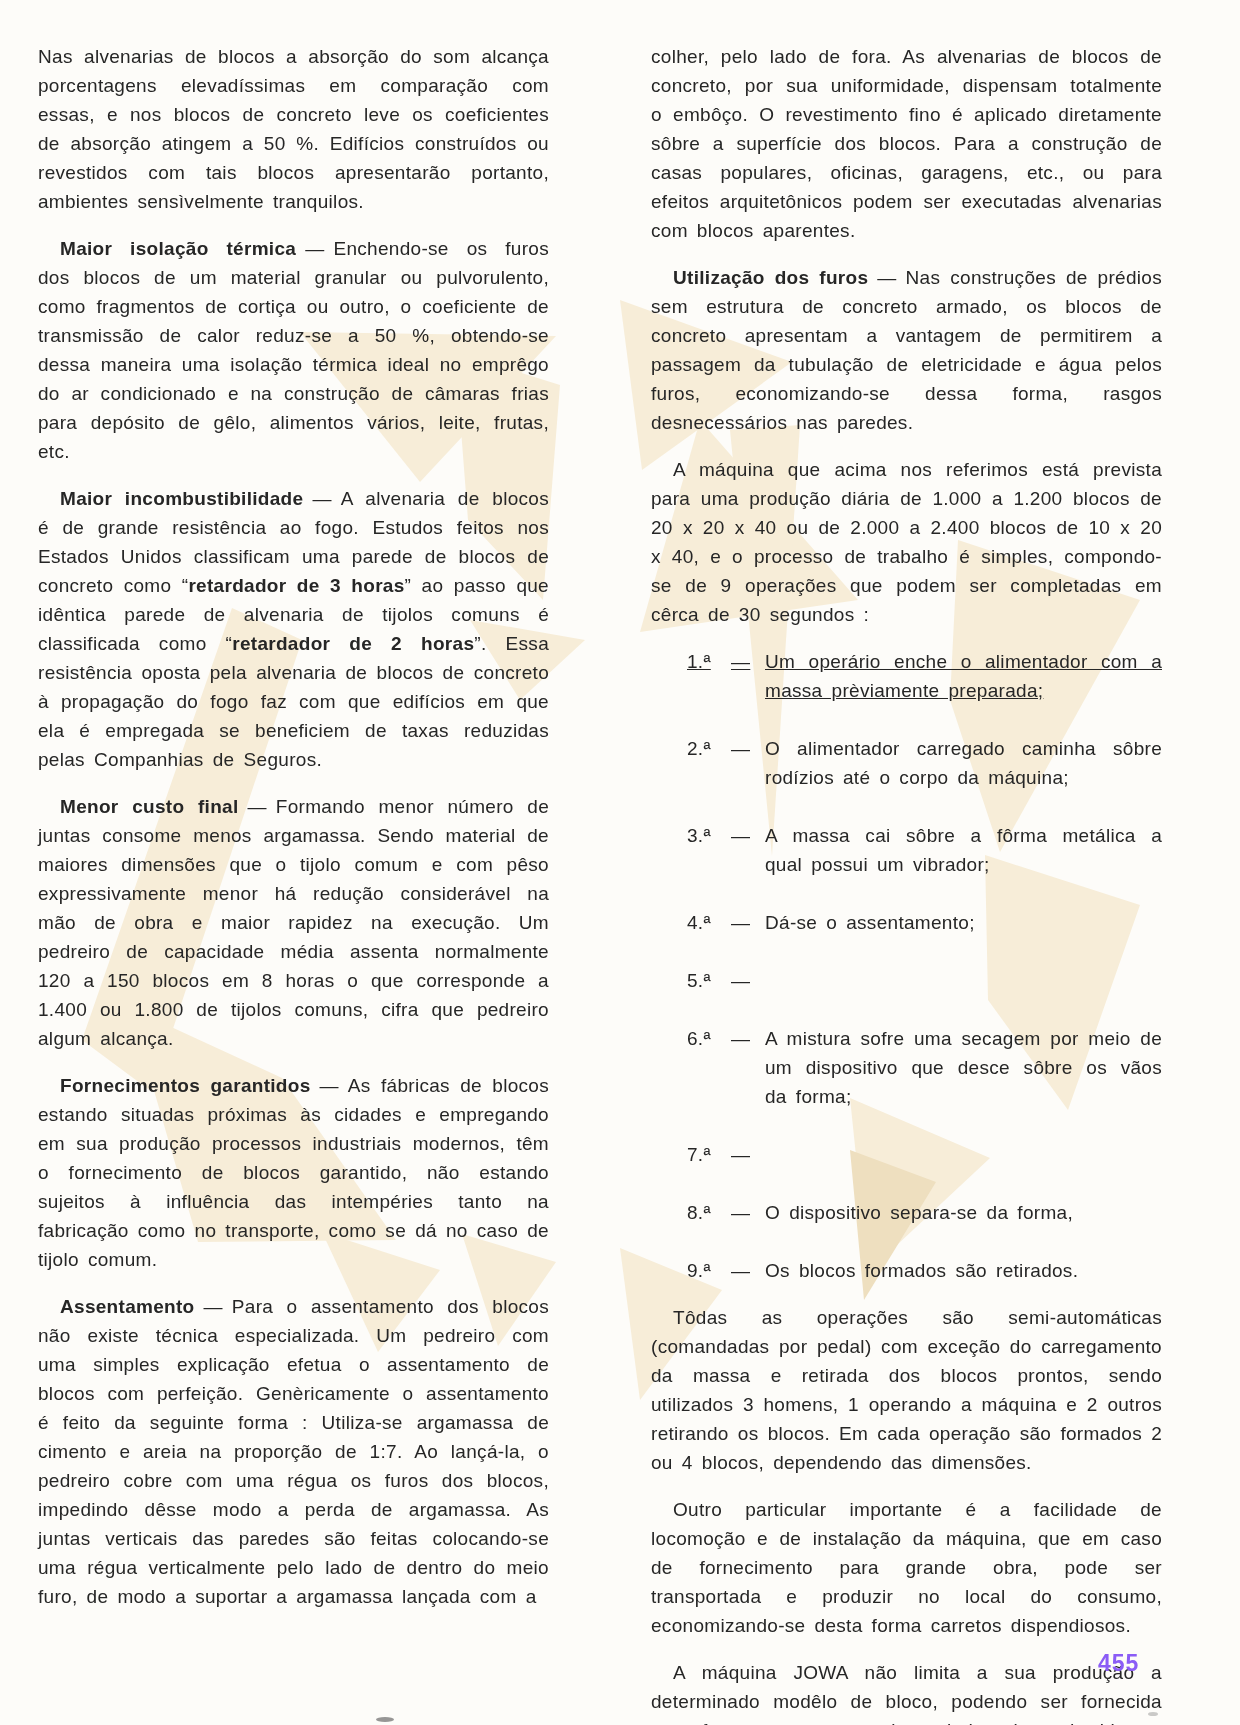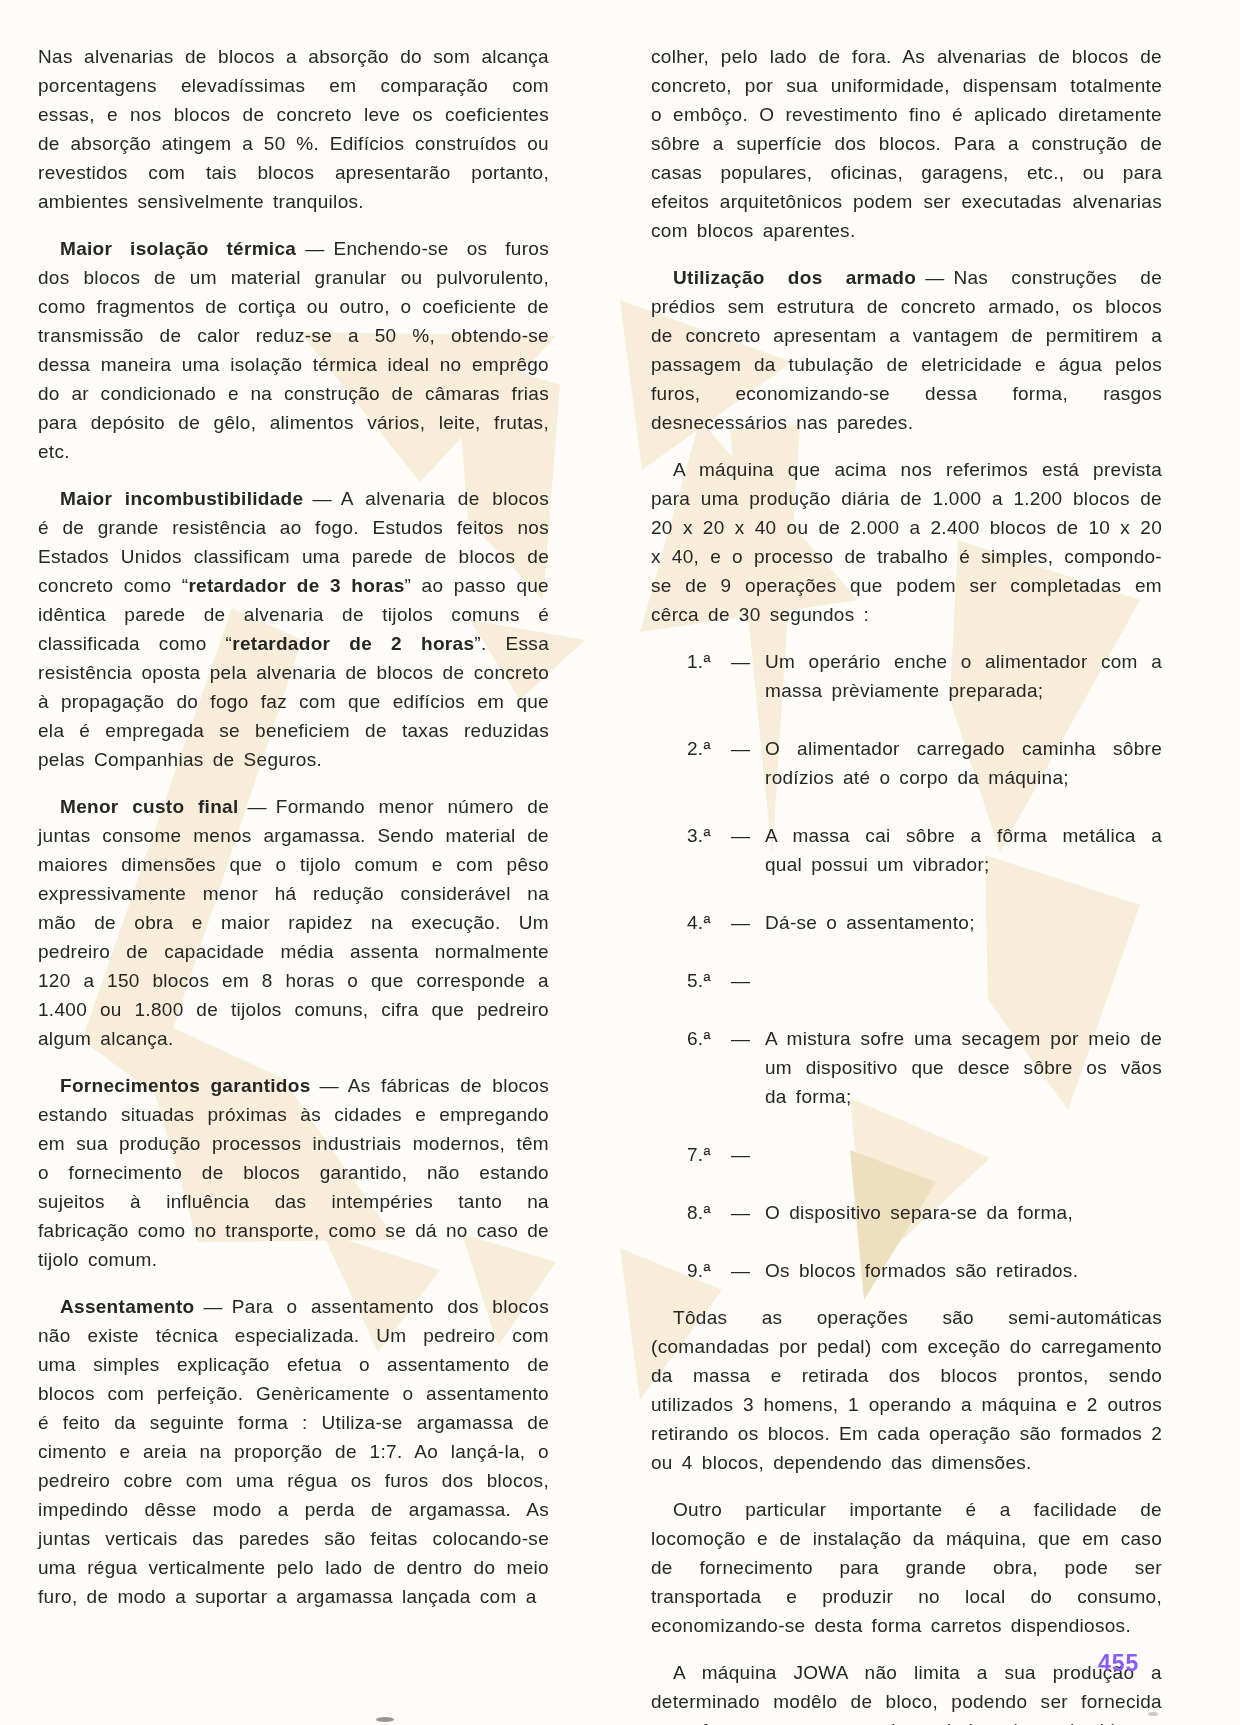--- a/index.html
+++ b/index.html
@@ -97,7 +97,7 @@
     <div class="col">
       <p class="para"><span>colher, pelo lado de fora.  As alvenarias de blocos de concreto, por sua uniformidade, dispensam totalmente o embôço.  O revestimento fino é aplicado diretamente sôbre a superfície dos blocos.  Para a construção de casas populares, oficinas, garagens, etc., ou para efeitos arquitetônicos podem ser executadas alvenarias com blocos aparentes.</span></p>
 
-      <p class="para indent"><span class="lead">Utilização dos armado</span><span class="dash">—</span><span>Nas construções de prédios sem estrutura de concreto armado, os blocos de concreto apresentam a vantagem de permitirem a passagem da tubulação de eletricidade e água pelos furos, economizando-se dessa forma, rasgos desnecessários nas paredes.</span></p>
+      <p class="para indent"><span class="lead">Utilização dos furos</span><span class="dash">—</span><span>Nas construções de prédios sem estrutura de concreto armado, os blocos de concreto apresentam a vantagem de permitirem a passagem da tubulação de eletricidade e água pelos furos, economizando-se dessa forma, rasgos desnecessários nas paredes.</span></p>
 
       <p class="para indent"><span>A máquina que acima nos referimos está prevista para uma produção diária de 1.000 a 1.200 blocos de 20 x 20 x 40 ou de 2.000 a 2.400 blocos de 10 x 20 x 40, e o processo de trabalho é simples, compondo-se de 9 operações que podem ser completadas em cêrca de 30 segundos :</span></p>
 

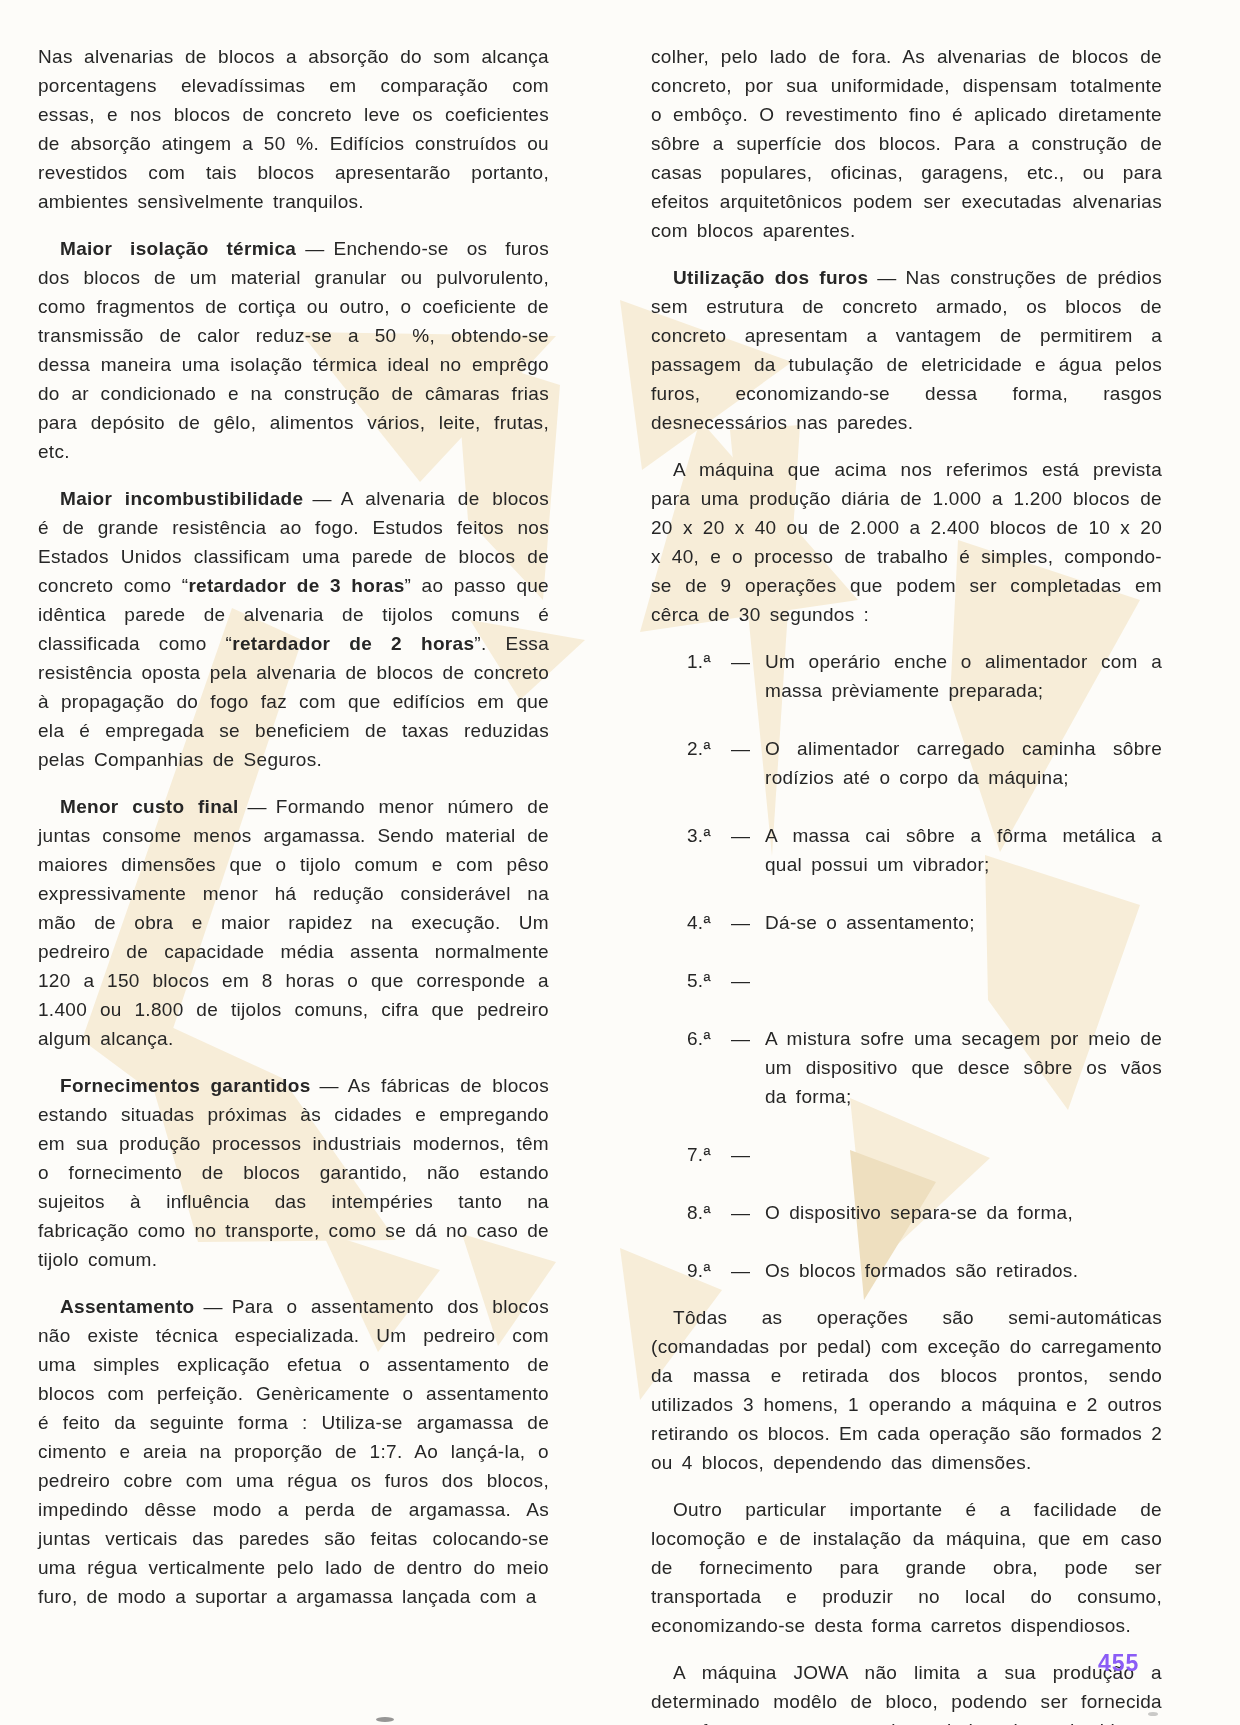--- a/index.html
+++ b/index.html
@@ -38,7 +38,7 @@
   .inline-bold { font-weight: bold; }
   .ops { margin-top: 18px; }
   .op { display: flex; padding-left: 36px; margin-top: 29px; }
-  .op:first-child { margin-top: 18px; }
+  .op:first-child { margin-top: 18px; text-decoration: underline; }
   .op-num { flex: none; width: 44px; }
   .op-dash { flex: none; width: 34px; }
   .op-text { flex: 1; text-align: justify; }

